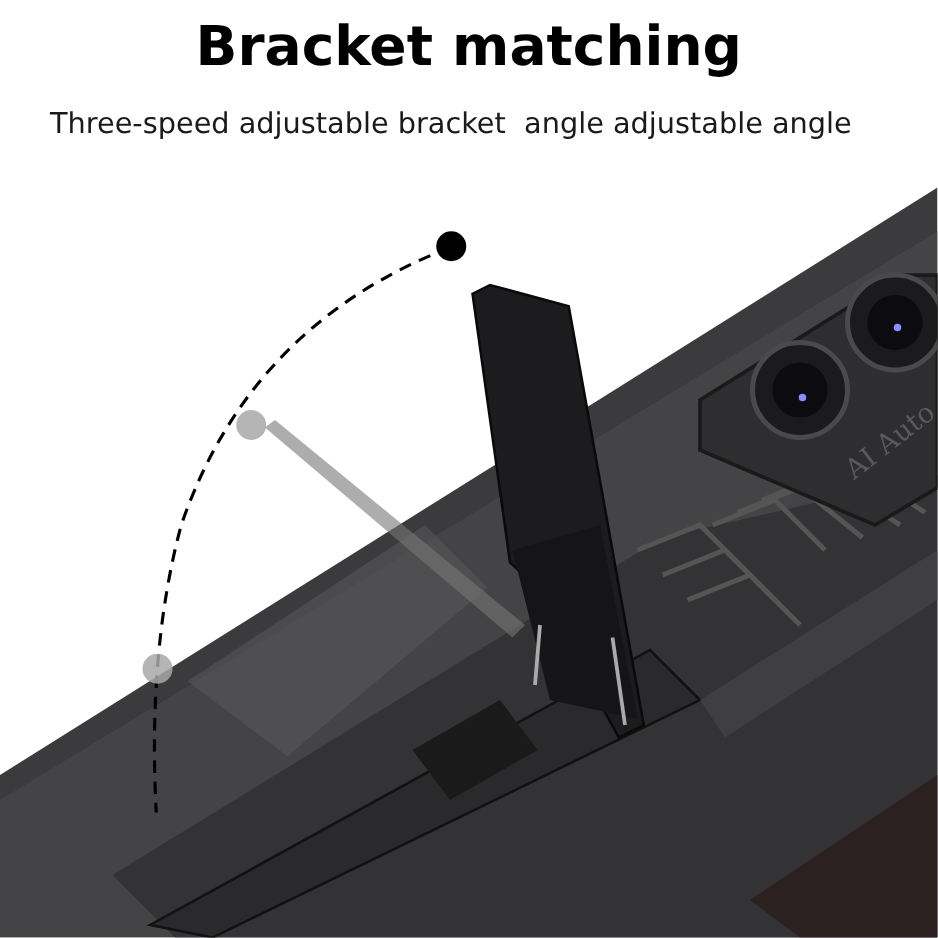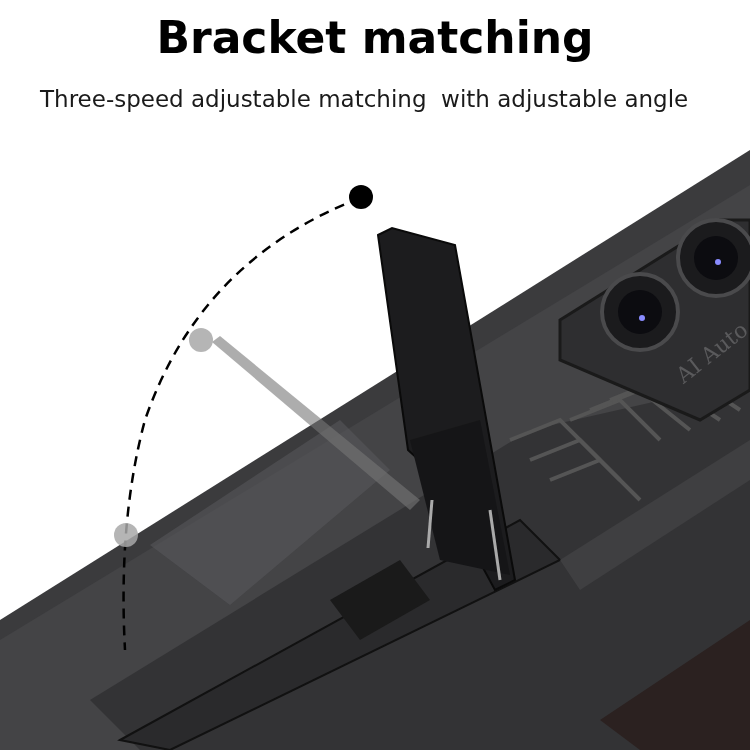--- a/index.html
+++ b/index.html
@@ -12,7 +12,7 @@
 <body>
 
 <div class="title">Bracket matching</div>
-<div class="subtitle">Three-speed adjustable matching  with adjustable angle</div>
+<div class="subtitle">Three-speed adjustable bracket  angle adjustable angle</div>
 
 <svg class="scene" viewBox="0 0 750 750" xmlns="http://www.w3.org/2000/svg">
 

